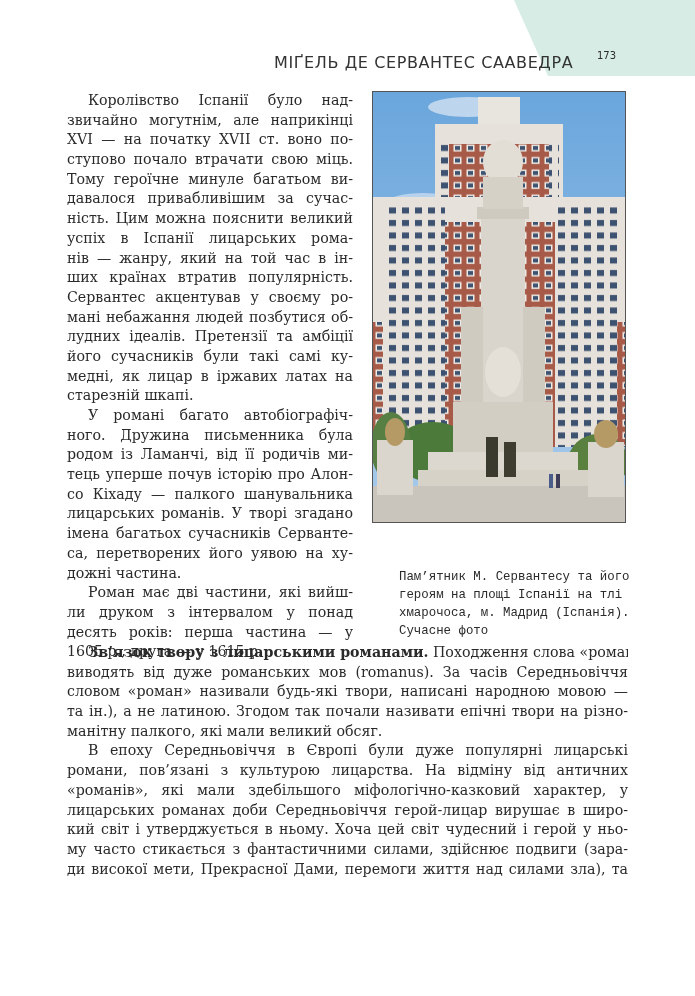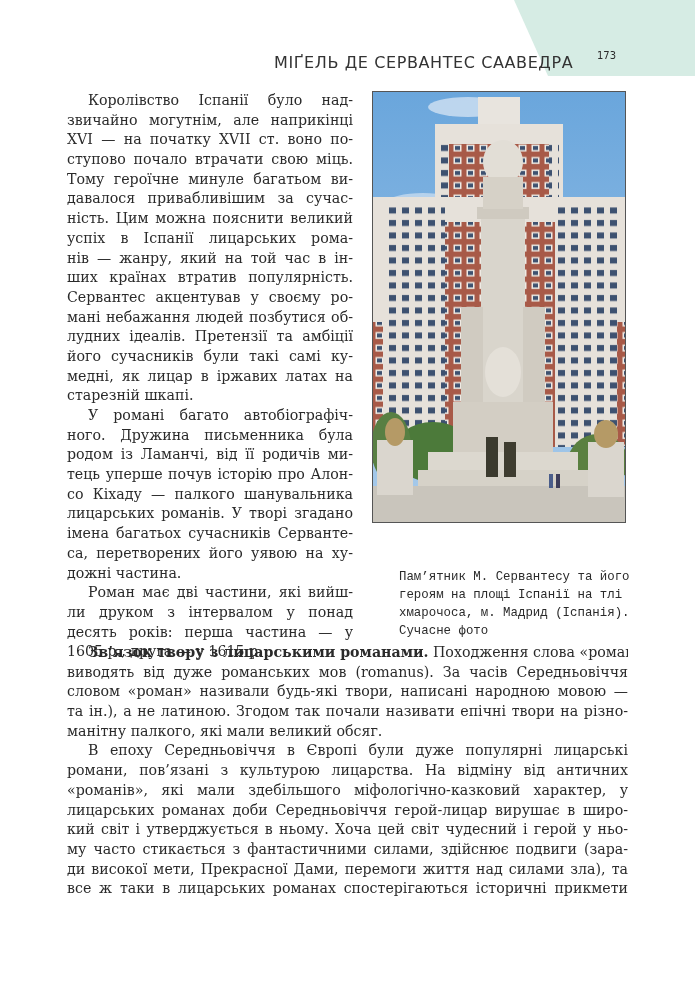--- a/index.html
+++ b/index.html
@@ -176,7 +176,6 @@
     <span class="line">кий світ і утверджується в ньому. Хоча цей світ чудесний і герой у ньо-</span>
     <span class="line">му часто стикається з фантастичними силами, здійснює подвиги (зара-</span>
     <span class="line">ди високої мети, Прекрасної Дами, перемоги життя над силами зла), та</span>
-    <span class="line">все ж таки в лицарських романах спостерігаються історичні прикмети</span>
   </div>
 </div>
 

